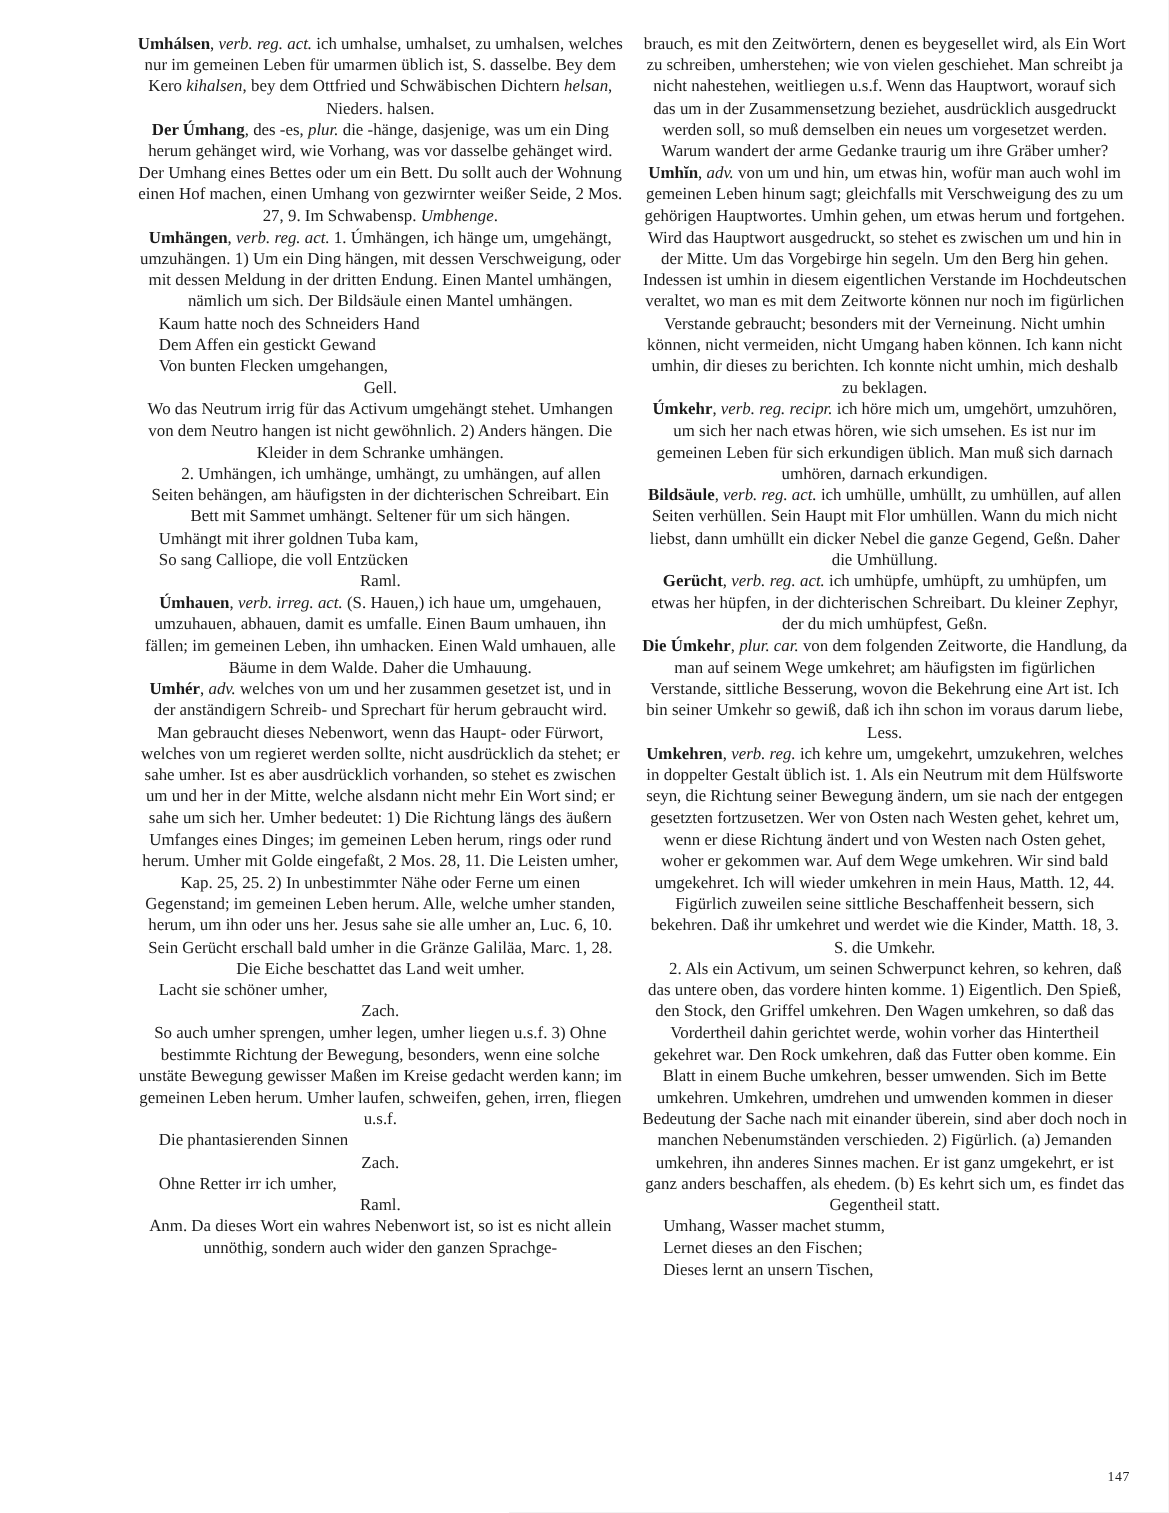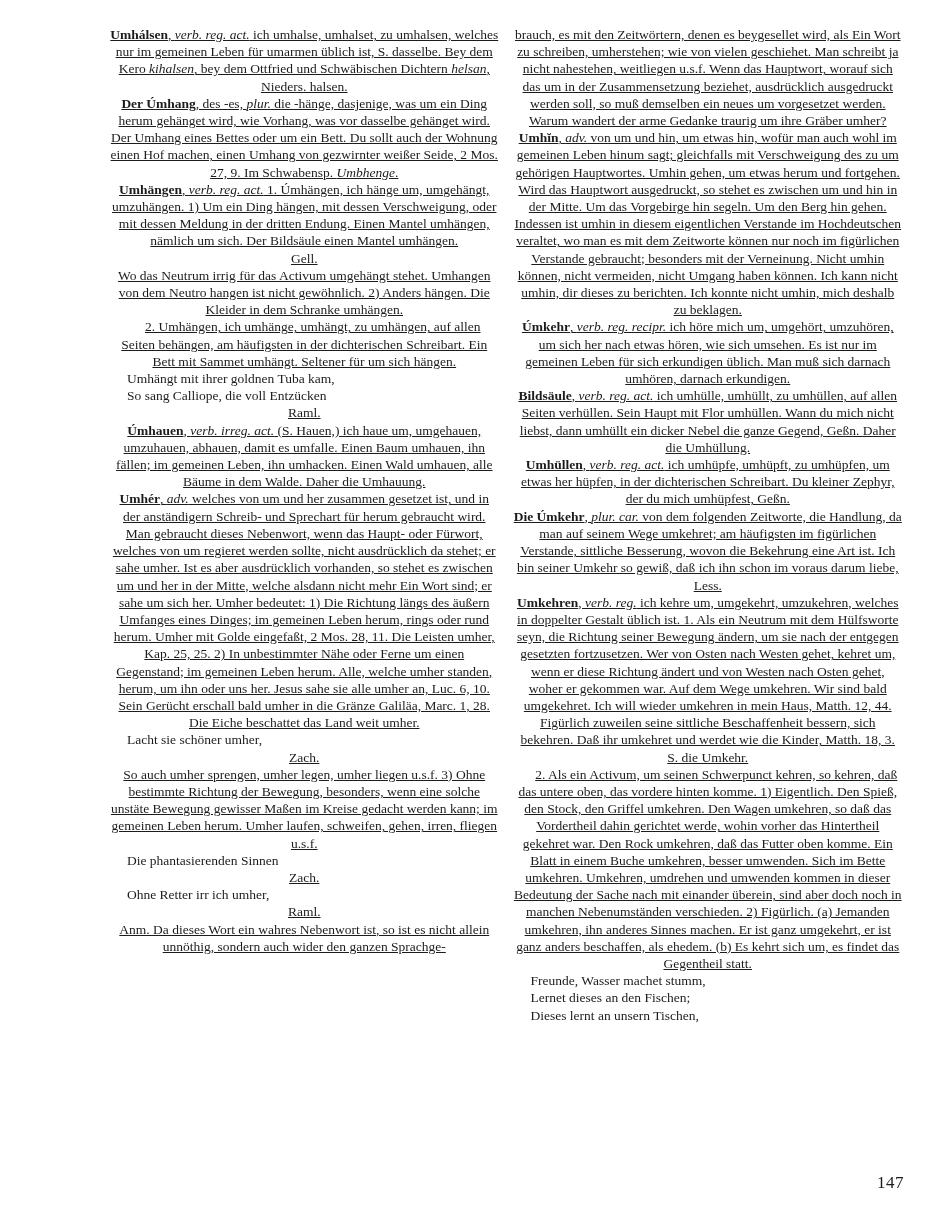--- a/index.html
+++ b/index.html
@@ -25,7 +25,7 @@
   }
   .column { flex: 1 1 0; min-width: 0; text-align: justify; }
   .column p { margin: 0; padding: 0; text-align: center; }
-  .block { text-indent: 0; text-decoration: underline; }
+  .block { text-indent: 0; }
   .body-indent { text-indent: 17px; }
   .rb { font-weight: bold; }
   .ri { font-style: italic; }

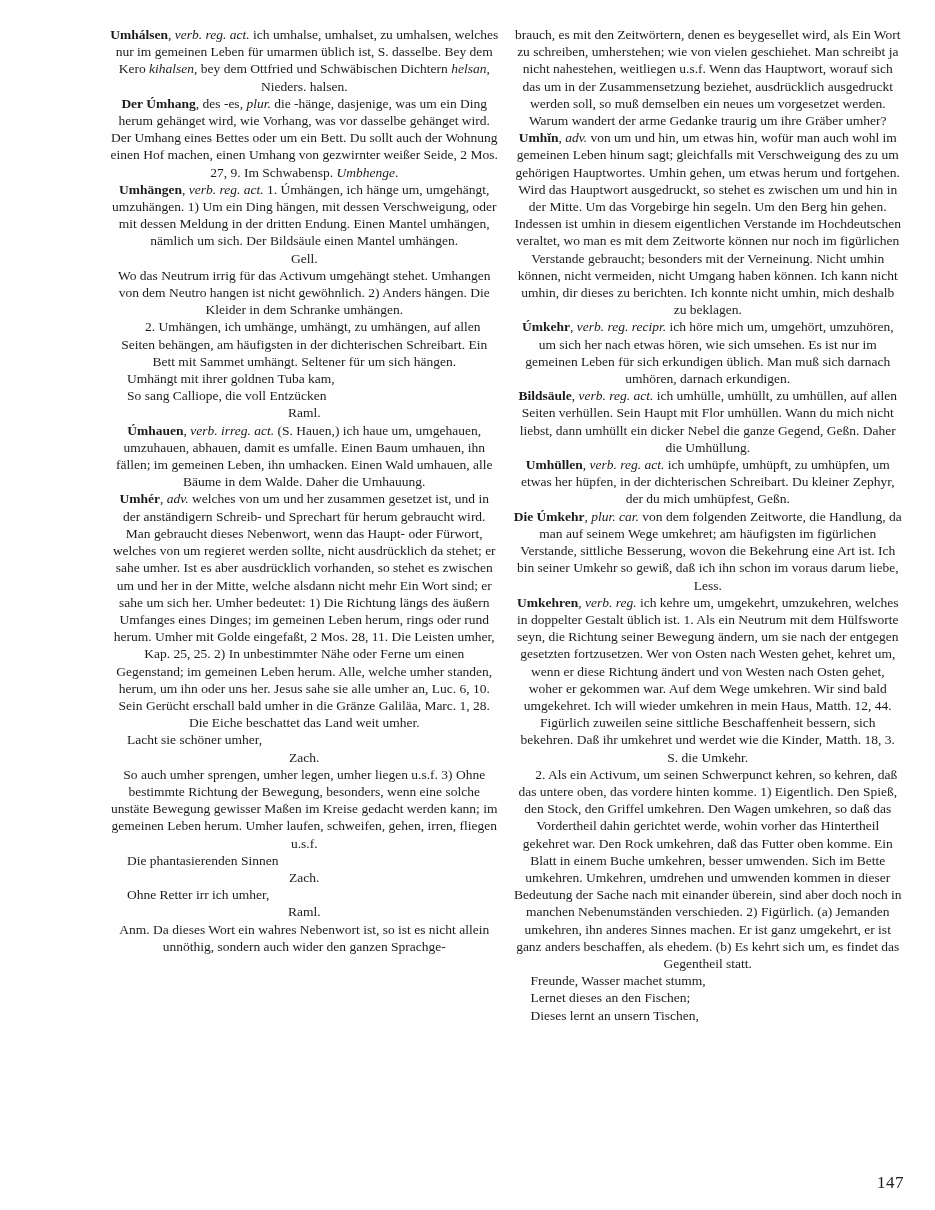--- a/index.html
+++ b/index.html
@@ -49,6 +49,11 @@
         <p class="block entry"><span class="rb">Umhálsen</span><span class="rn">, </span><span class="ri">verb. reg. act.</span><span class="rn"> ich umhalse, umhalset, zu umhalsen, welches nur im gemeinen Leben für umarmen üblich ist, S. dasselbe. Bey dem Kero </span><span class="ri">kihalsen</span><span class="rn">, bey dem Ottfried und Schwäbischen Dichtern </span><span class="ri">helsan</span><span class="rn">, Nieders. halsen.</span></p>
         <p class="block entry"><span class="rb">Der Úmhang</span><span class="rn">, des -es, </span><span class="ri">plur.</span><span class="rn"> die -hänge, dasjenige, was um ein Ding herum gehänget wird, wie Vorhang, was vor dasselbe gehänget wird. Der Umhang eines Bettes oder um ein Bett. Du sollt auch der Wohnung einen Hof machen, einen Umhang von gezwirnter weißer Seide, 2 Mos. 27, 9. Im Schwabensp. </span><span class="ri">Umbhenge</span><span class="rn">.</span></p>
         <p class="block entry"><span class="rb">Umhängen</span><span class="rn">, </span><span class="ri">verb. reg. act.</span><span class="rn"> 1. Úmhängen, ich hänge um, umgehängt, umzuhängen. 1) Um ein Ding hängen, mit dessen Verschweigung, oder mit dessen Meldung in der dritten Endung. Einen Mantel umhängen, nämlich um sich. Der Bildsäule einen Mantel umhängen.</span></p>
+        <div class="verse">
+          <div class="verse-line">Kaum hatte noch des Schneiders Hand</div>
+          <div class="verse-line">Dem Affen ein gestickt Gewand</div>
+          <div class="verse-line">Von bunten Flecken umgehangen,</div>
+        </div>
         <p class="block attribution"><span class="rn">Gell.</span></p>
         <p class="block body"><span class="rn">Wo das Neutrum irrig für das Activum umgehängt stehet. Umhangen von dem Neutro hangen ist nicht gewöhnlich. 2) Anders hängen. Die Kleider in dem Schranke umhängen.</span></p>
         <p class="block body-indent"><span class="rn">2. Umhängen, ich umhänge, umhängt, zu umhängen, auf allen Seiten behängen, am häufigsten in der dichterischen Schreibart. Ein Bett mit Sammet umhängt. Seltener für um sich hängen.</span></p>

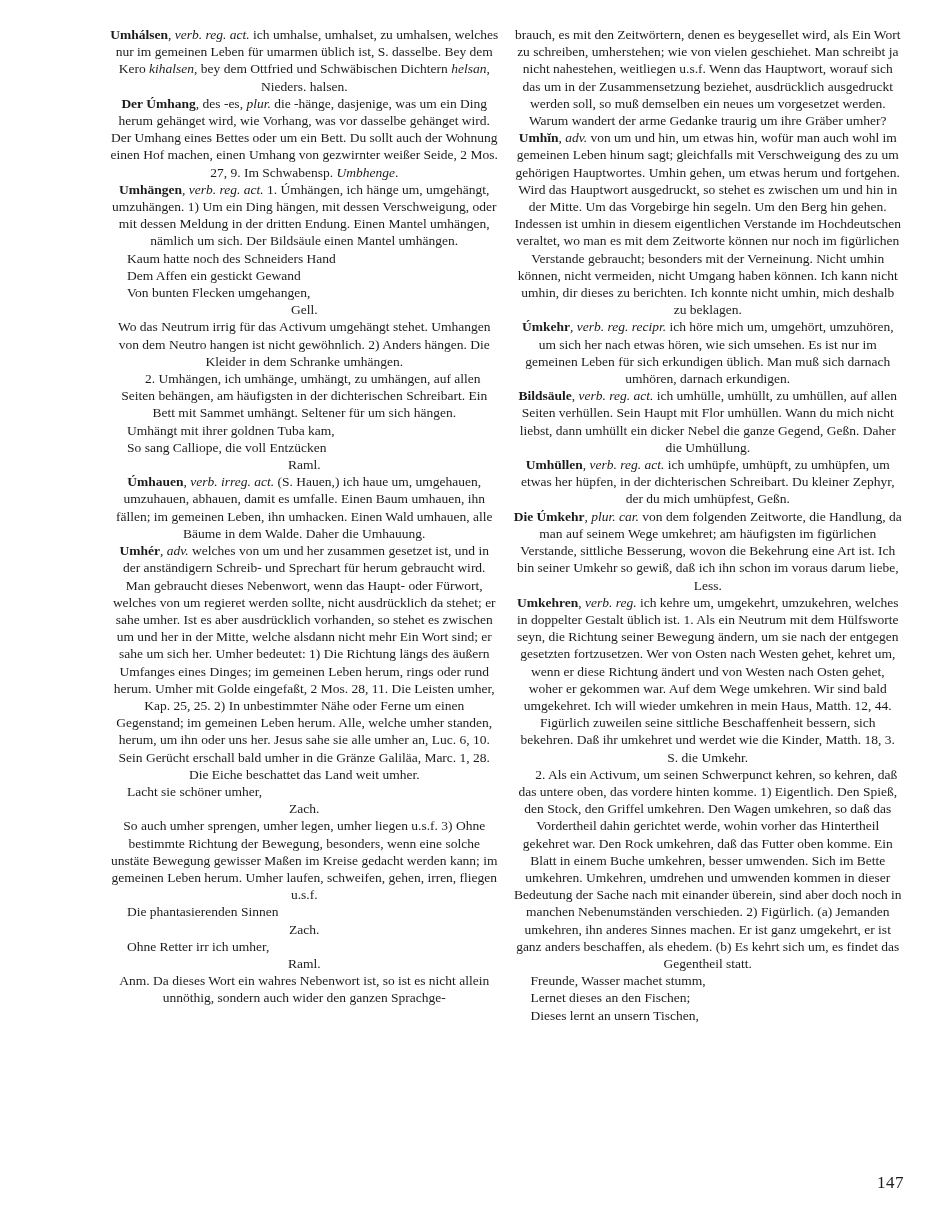--- a/index.html
+++ b/index.html
@@ -84,7 +84,7 @@
         <p class="block entry"><span class="rb">Umhĭn</span><span class="rn">, </span><span class="ri">adv.</span><span class="rn"> von um und hin, um etwas hin, wofür man auch wohl im gemeinen Leben hinum sagt; gleichfalls mit Verschweigung des zu um gehörigen Hauptwortes. Umhin gehen, um etwas herum und fortgehen. Wird das Hauptwort ausgedruckt, so stehet es zwischen um und hin in der Mitte. Um das Vorgebirge hin segeln. Um den Berg hin gehen. Indessen ist umhin in diesem eigentlichen Verstande im Hochdeutschen veraltet, wo man es mit dem Zeitworte können nur noch im figürlichen Verstande gebraucht; besonders mit der Verneinung. Nicht umhin können, nicht vermeiden, nicht Umgang haben können. Ich kann nicht umhin, dir dieses zu berichten. Ich konnte nicht umhin, mich deshalb zu beklagen.</span></p>
         <p class="block entry"><span class="rb">Úmkehr</span><span class="rn">, </span><span class="ri">verb. reg. recipr.</span><span class="rn"> ich höre mich um, umgehört, umzuhören, um sich her nach etwas hören, wie sich umsehen. Es ist nur im gemeinen Leben für sich erkundigen üblich. Man muß sich darnach umhören, darnach erkundigen.</span></p>
         <p class="block entry"><span class="rb">Bildsäule</span><span class="rn">, </span><span class="ri">verb. reg. act.</span><span class="rn"> ich umhülle, umhüllt, zu umhüllen, auf allen Seiten verhüllen. Sein Haupt mit Flor umhüllen. Wann du mich nicht liebst, dann umhüllt ein dicker Nebel die ganze Gegend, Geßn. Daher die Umhüllung.</span></p>
-        <p class="block entry"><span class="rb">Umhüllen</span><span class="rn">, </span><span class="ri">verb. reg. act.</span><span class="rn"> ich umhüpfe, umhüpft, zu umhüpfen, um etwas her hüpfen, in der dichterischen Schreibart. Du kleiner Zephyr, der du mich umhüpfest, Geßn.</span></p>
+        <p class="block entry"><span class="rb">Gerücht</span><span class="rn">, </span><span class="ri">verb. reg. act.</span><span class="rn"> ich umhüpfe, umhüpft, zu umhüpfen, um etwas her hüpfen, in der dichterischen Schreibart. Du kleiner Zephyr, der du mich umhüpfest, Geßn.</span></p>
         <p class="block entry"><span class="rb">Die Úmkehr</span><span class="rn">, </span><span class="ri">plur. car.</span><span class="rn"> von dem folgenden Zeitworte, die Handlung, da man auf seinem Wege umkehret; am häufigsten im figürlichen Verstande, sittliche Besserung, wovon die Bekehrung eine Art ist. Ich bin seiner Umkehr so gewiß, daß ich ihn schon im voraus darum liebe, Less.</span></p>
         <p class="block entry"><span class="rb">Umkehren</span><span class="rn">, </span><span class="ri">verb. reg.</span><span class="rn"> ich kehre um, umgekehrt, umzukehren, welches in doppelter Gestalt üblich ist. 1. Als ein Neutrum mit dem Hülfsworte seyn, die Richtung seiner Bewegung ändern, um sie nach der entgegen gesetzten fortzusetzen. Wer von Osten nach Westen gehet, kehret um, wenn er diese Richtung ändert und von Westen nach Osten gehet, woher er gekommen war. Auf dem Wege umkehren. Wir sind bald umgekehret. Ich will wieder umkehren in mein Haus, Matth. 12, 44. Figürlich zuweilen seine sittliche Beschaffenheit bessern, sich bekehren. Daß ihr umkehret und werdet wie die Kinder, Matth. 18, 3. S. die Umkehr.</span></p>
         <p class="block body-indent"><span class="rn">2. Als ein Activum, um seinen Schwerpunct kehren, so kehren, daß das untere oben, das vordere hinten komme. 1) Eigentlich. Den Spieß, den Stock, den Griffel umkehren. Den Wagen umkehren, so daß das Vordertheil dahin gerichtet werde, wohin vorher das Hintertheil gekehret war. Den Rock umkehren, daß das Futter oben komme. Ein Blatt in einem Buche umkehren, besser umwenden. Sich im Bette umkehren. Umkehren, umdrehen und umwenden kommen in dieser Bedeutung der Sache nach mit einander überein, sind aber doch noch in manchen Nebenumständen verschieden. 2) Figürlich. (a) Jemanden umkehren, ihn anderes Sinnes machen. Er ist ganz umgekehrt, er ist ganz anders beschaffen, als ehedem. (b) Es kehrt sich um, es findet das Gegentheil statt.</span></p>

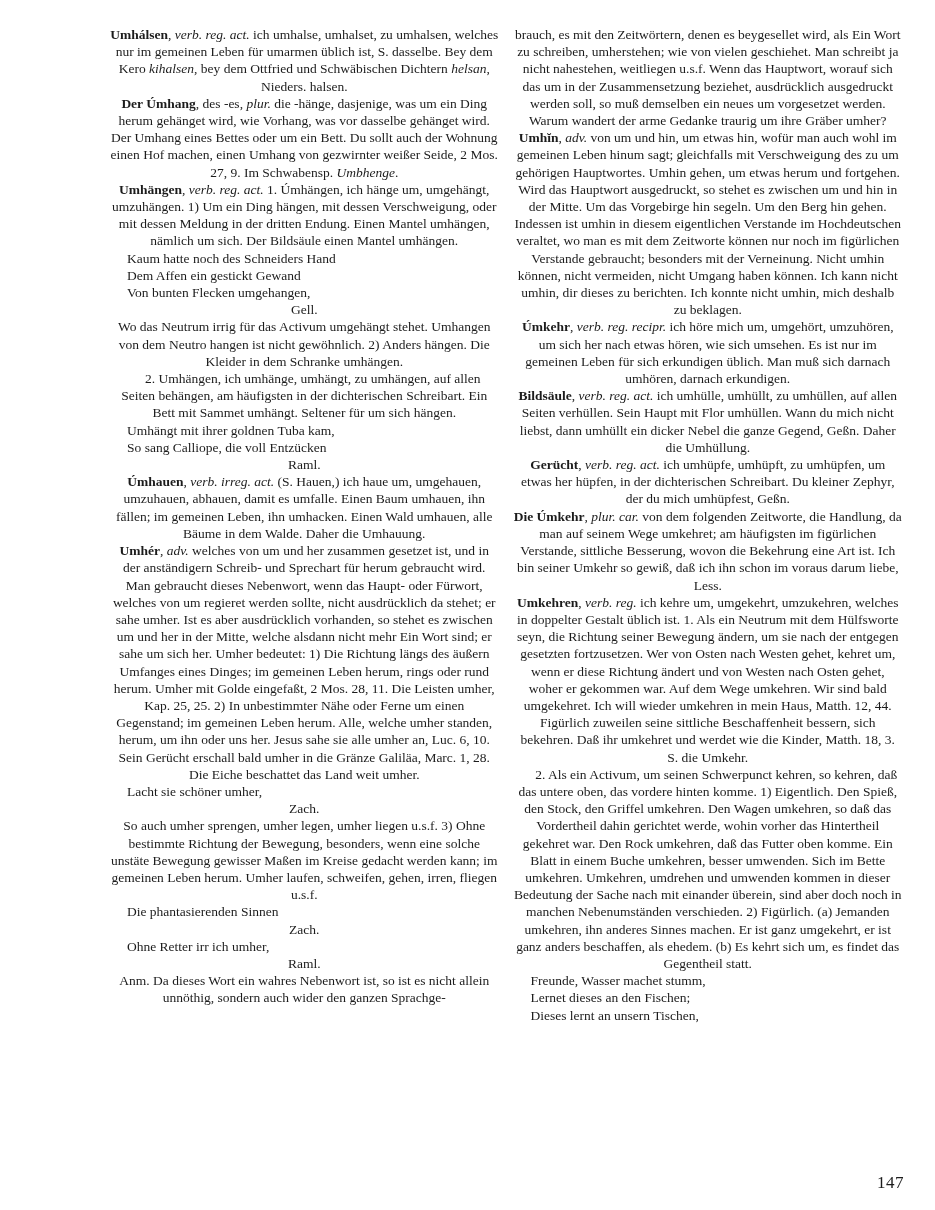--- a/index.html
+++ b/index.html
@@ -89,7 +89,7 @@
         <p class="block entry"><span class="rb">Umkehren</span><span class="rn">, </span><span class="ri">verb. reg.</span><span class="rn"> ich kehre um, umgekehrt, umzukehren, welches in doppelter Gestalt üblich ist. 1. Als ein Neutrum mit dem Hülfsworte seyn, die Richtung seiner Bewegung ändern, um sie nach der entgegen gesetzten fortzusetzen. Wer von Osten nach Westen gehet, kehret um, wenn er diese Richtung ändert und von Westen nach Osten gehet, woher er gekommen war. Auf dem Wege umkehren. Wir sind bald umgekehret. Ich will wieder umkehren in mein Haus, Matth. 12, 44. Figürlich zuweilen seine sittliche Beschaffenheit bessern, sich bekehren. Daß ihr umkehret und werdet wie die Kinder, Matth. 18, 3. S. die Umkehr.</span></p>
         <p class="block body-indent"><span class="rn">2. Als ein Activum, um seinen Schwerpunct kehren, so kehren, daß das untere oben, das vordere hinten komme. 1) Eigentlich. Den Spieß, den Stock, den Griffel umkehren. Den Wagen umkehren, so daß das Vordertheil dahin gerichtet werde, wohin vorher das Hintertheil gekehret war. Den Rock umkehren, daß das Futter oben komme. Ein Blatt in einem Buche umkehren, besser umwenden. Sich im Bette umkehren. Umkehren, umdrehen und umwenden kommen in dieser Bedeutung der Sache nach mit einander überein, sind aber doch noch in manchen Nebenumständen verschieden. 2) Figürlich. (a) Jemanden umkehren, ihn anderes Sinnes machen. Er ist ganz umgekehrt, er ist ganz anders beschaffen, als ehedem. (b) Es kehrt sich um, es findet das Gegentheil statt.</span></p>
         <div class="verse">
-          <div class="verse-line">Freunde, Wasser machet stumm,</div>
+          <div class="verse-line">Umhang, Wasser machet stumm,</div>
           <div class="verse-line">Lernet dieses an den Fischen;</div>
           <div class="verse-line">Dieses lernt an unsern Tischen,</div>
         </div>

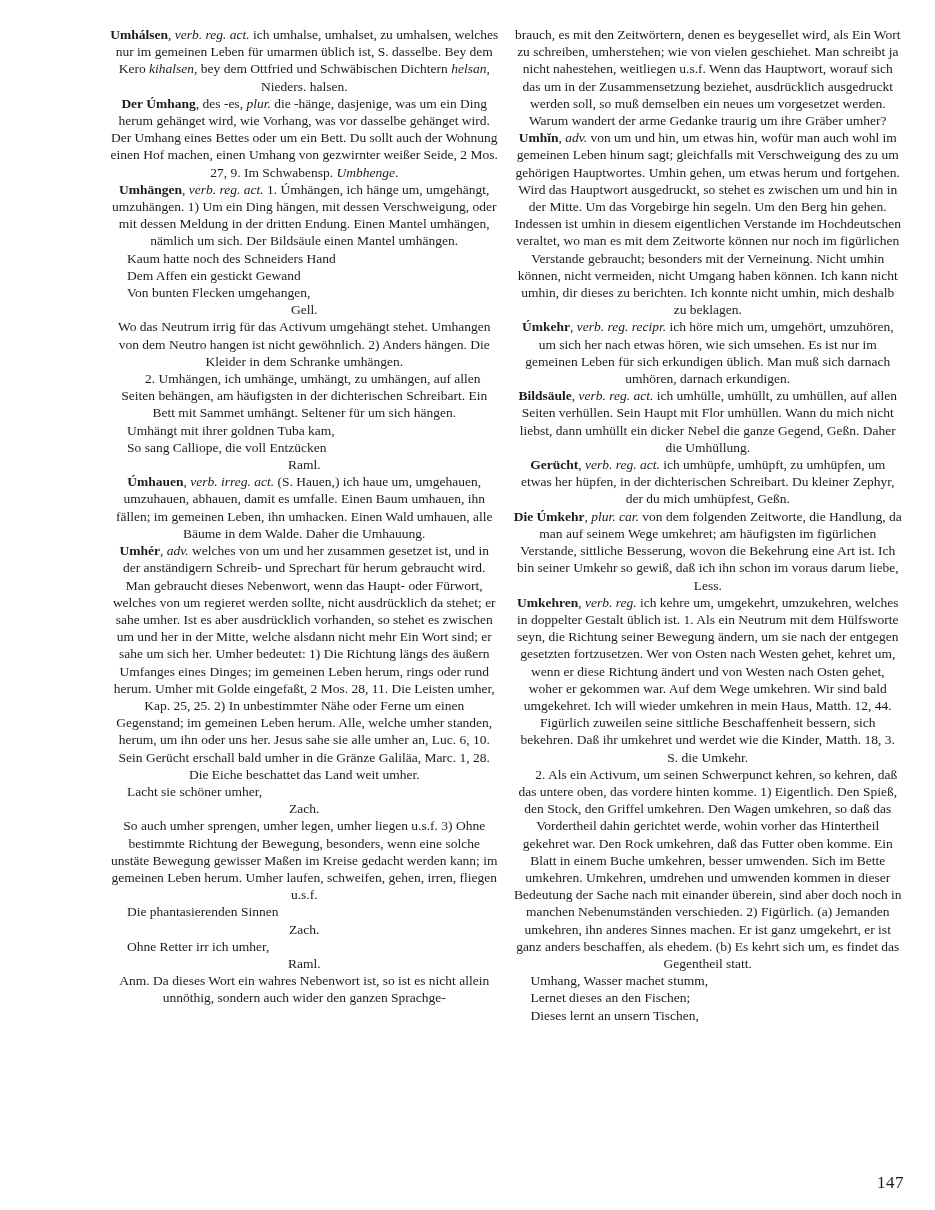--- a/index.html
+++ b/index.html
@@ -36,7 +36,7 @@
     position: absolute;
     right: 31px;
     bottom: 19px;
-    font-size: 17px;
+    font-size: 11px;
     letter-spacing: 0.5px;
   }
 </style>

